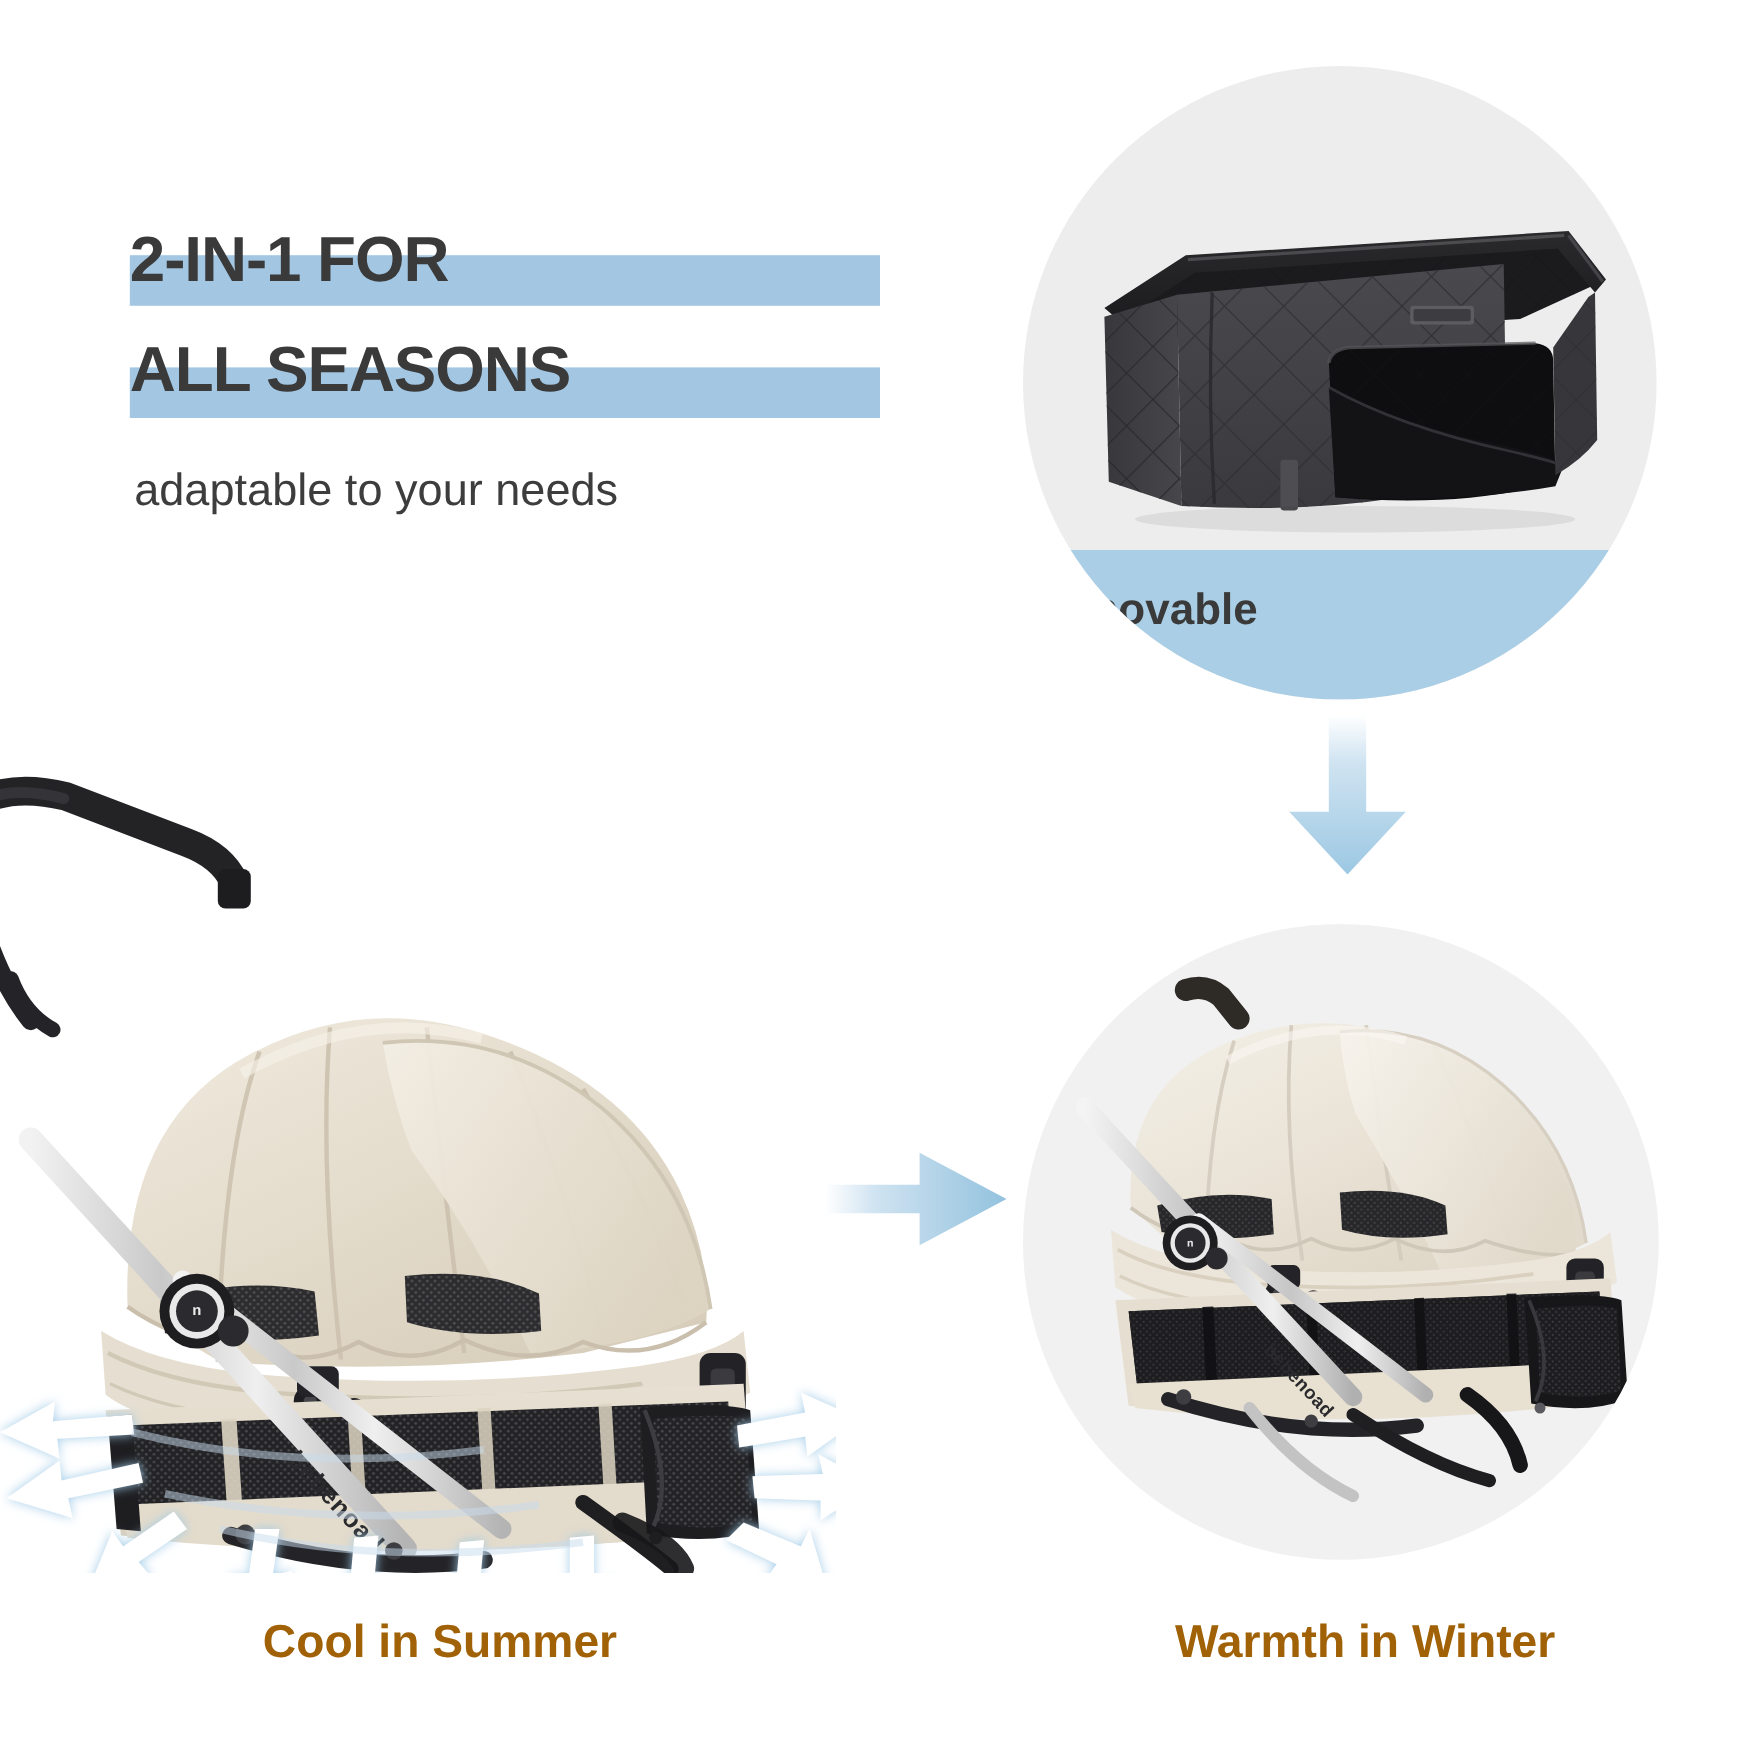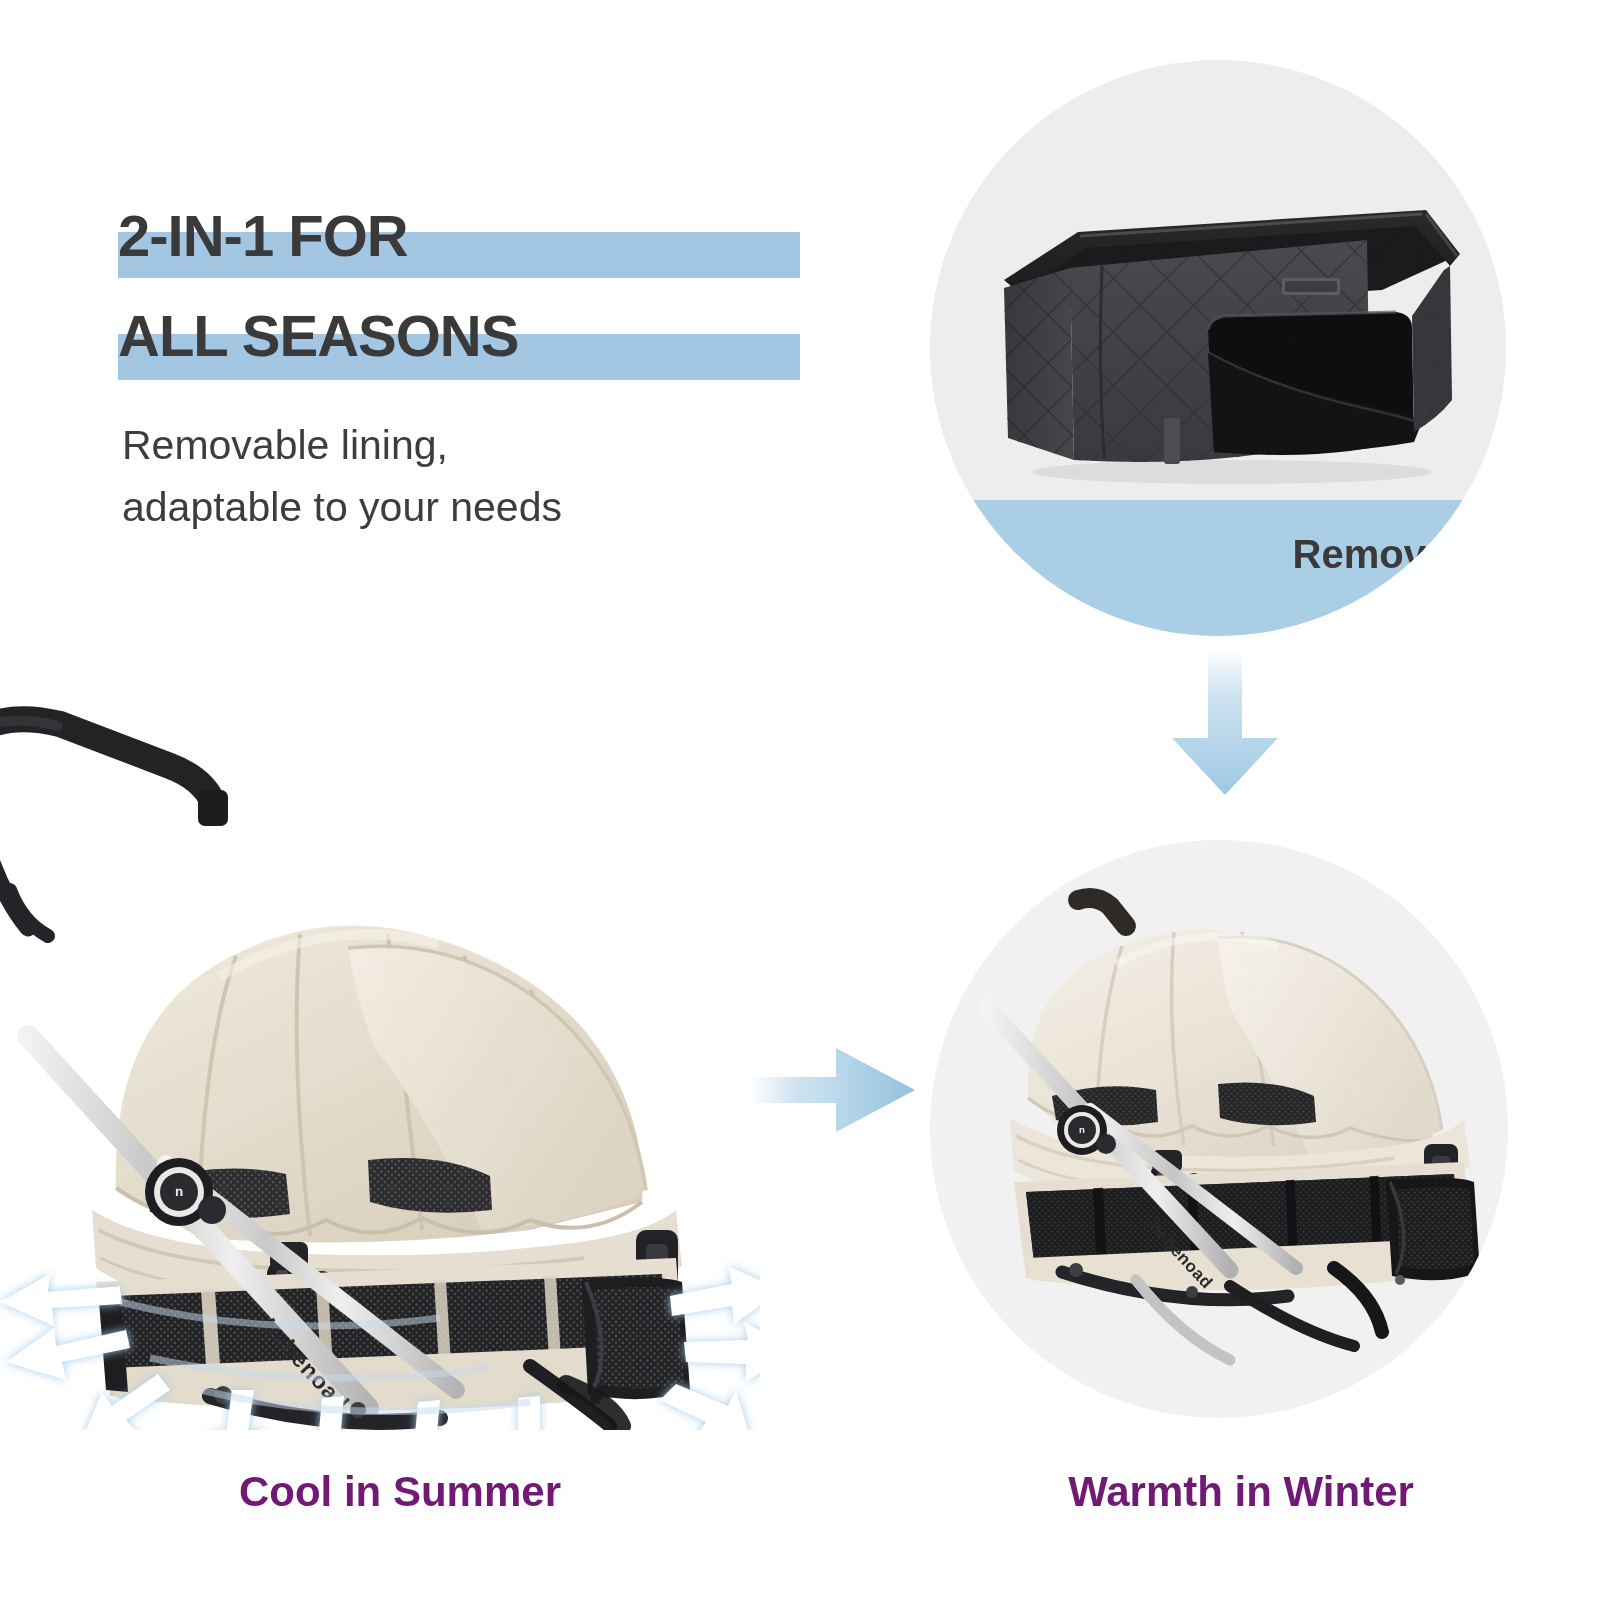--- a/index.html
+++ b/index.html
@@ -174,7 +174,6 @@
   </div>
 
   <div class="subhead">
-    <div>Removable lining,</div>
     <div>adaptable to your needs</div>
   </div>
 

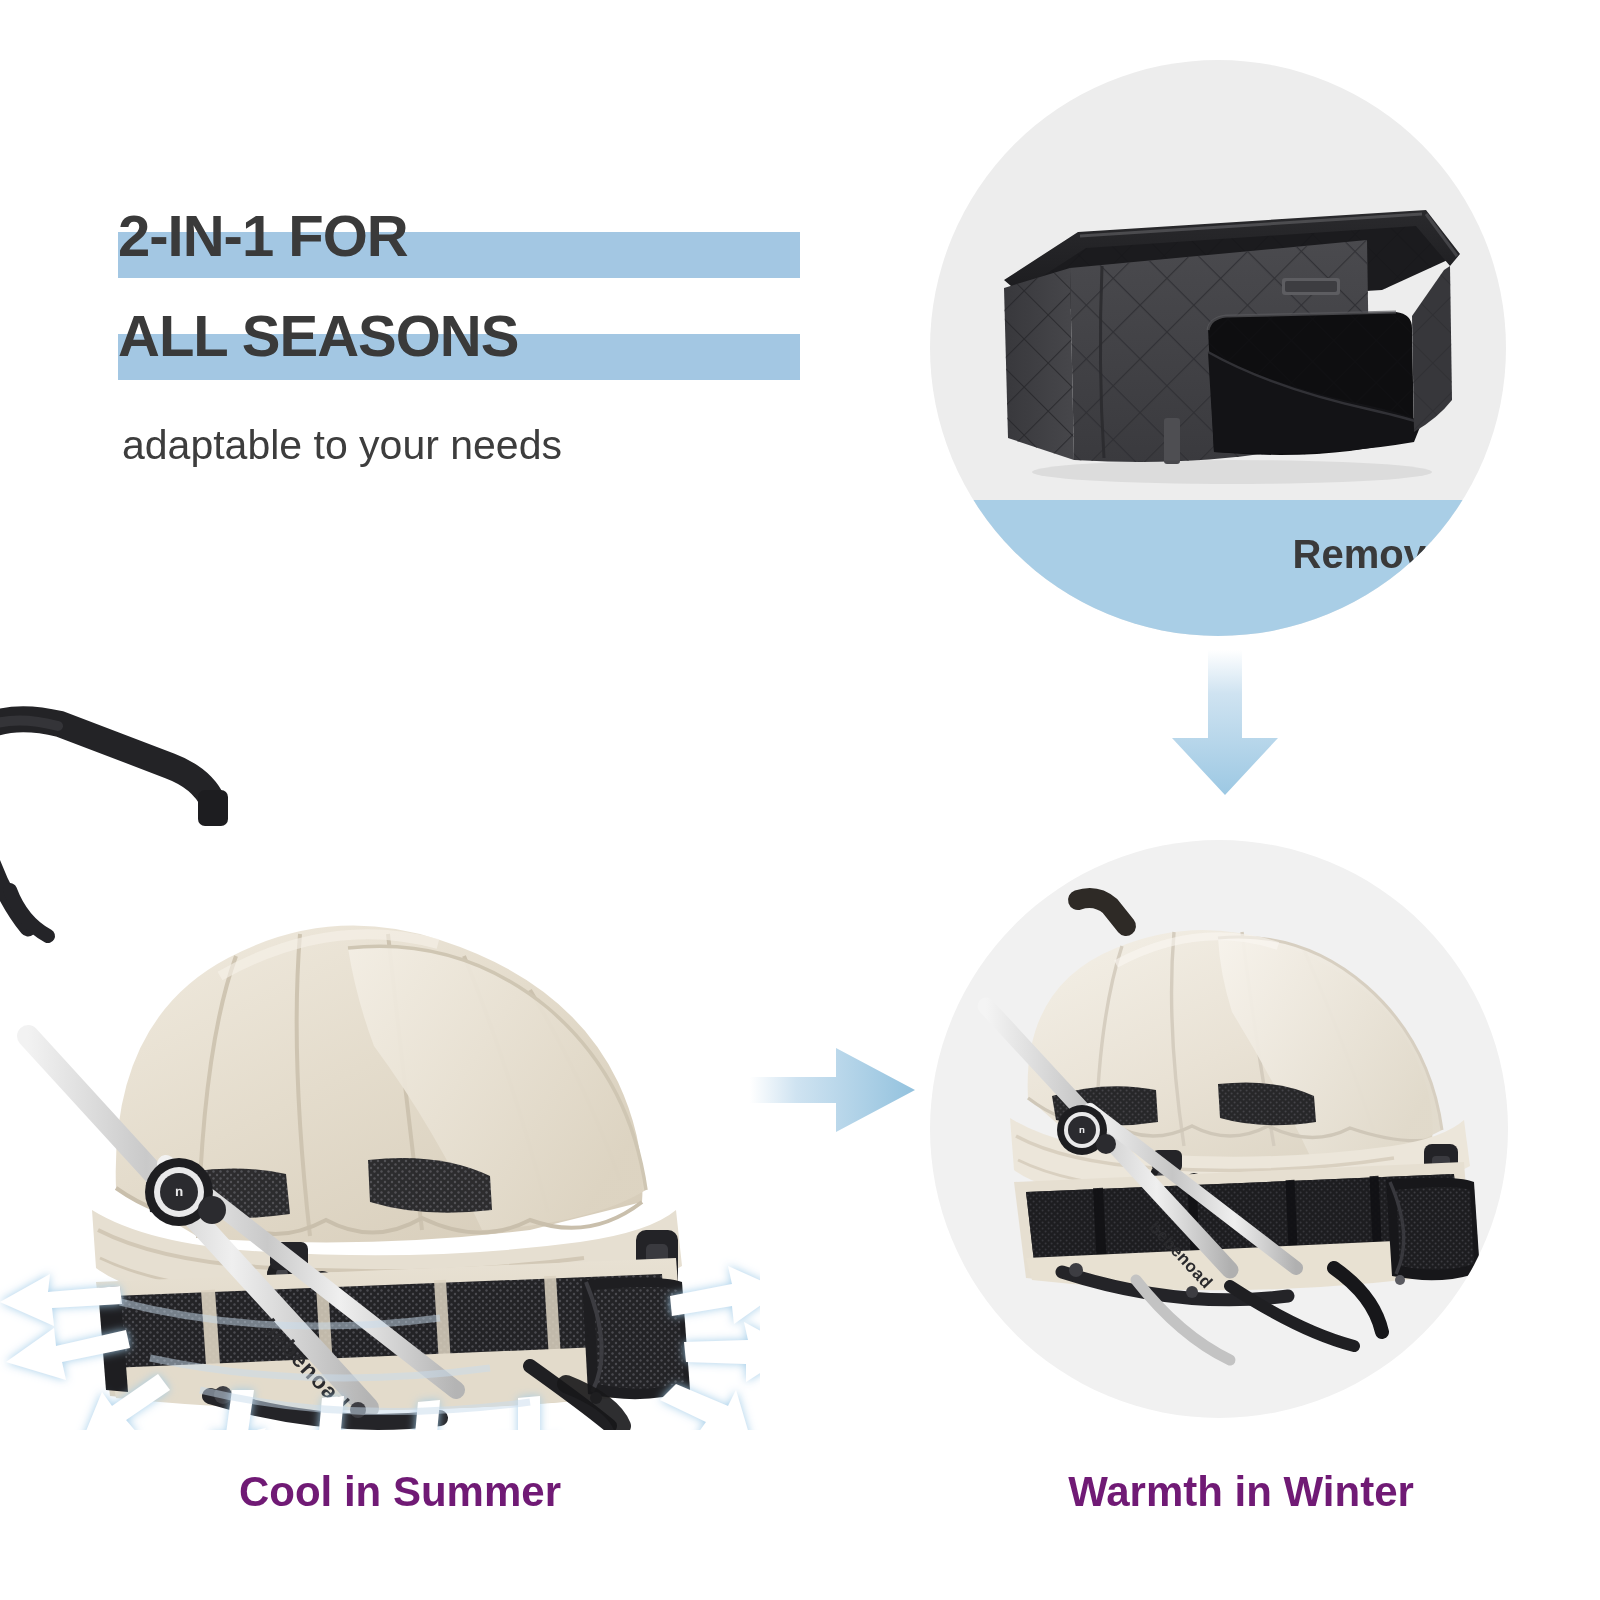--- a/index.html
+++ b/index.html
@@ -89,7 +89,7 @@
     left: 0;
     right: 0;
     top: 470px;
-    text-align: right;
+    text-align: left;
     font-size: 40px;
     font-weight: bold;
     color: #3a3a3a;

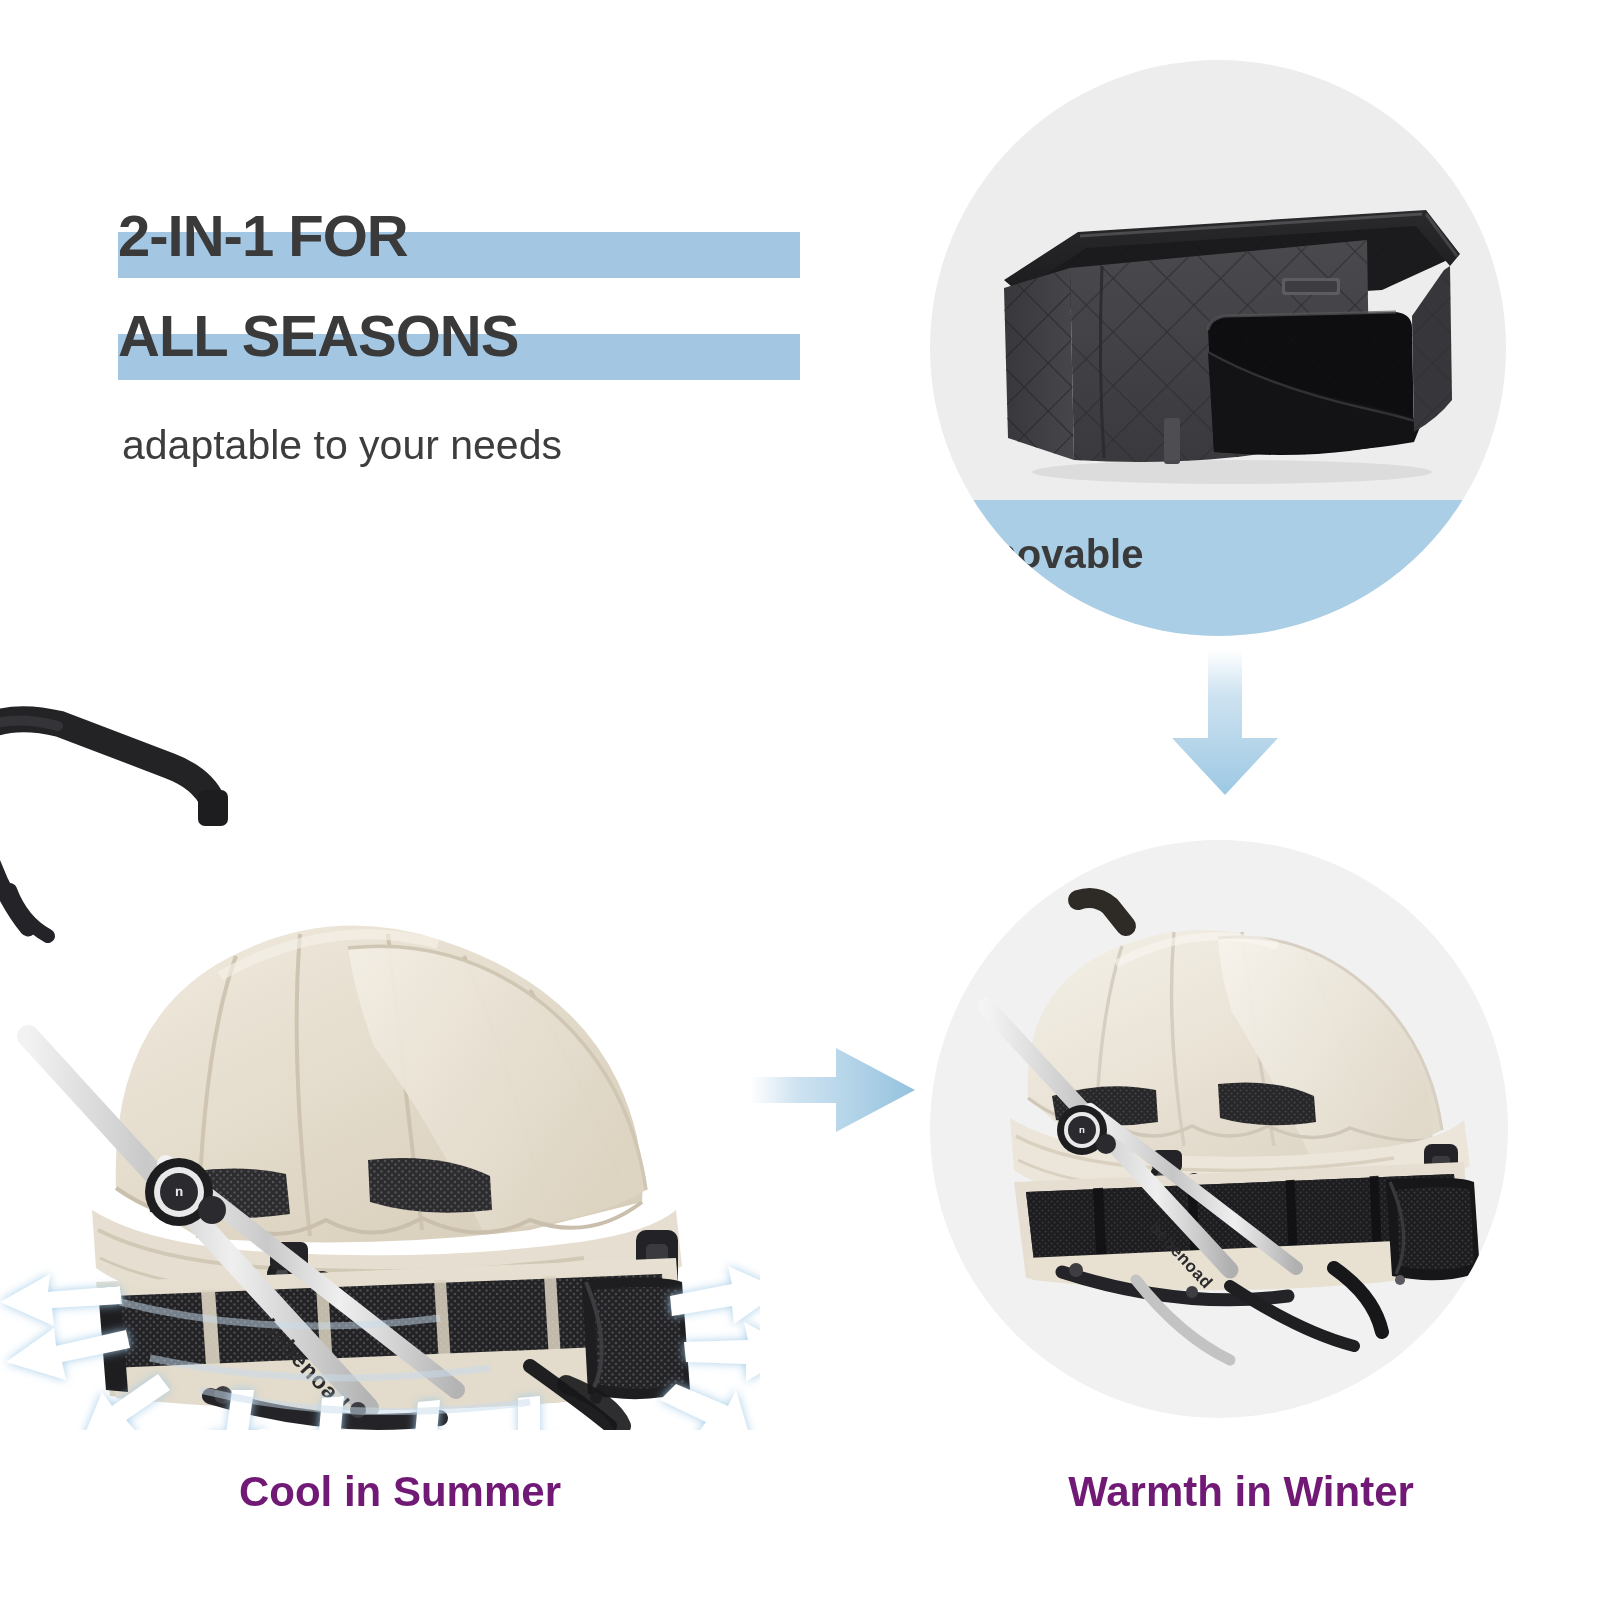--- a/index.html
+++ b/index.html
@@ -150,7 +150,7 @@
     position: absolute;
     font-size: 42px;
     font-weight: bold;
-    color: #701a75;
+    color: #a16207;
     text-align: center;
     white-space: nowrap;
   }

